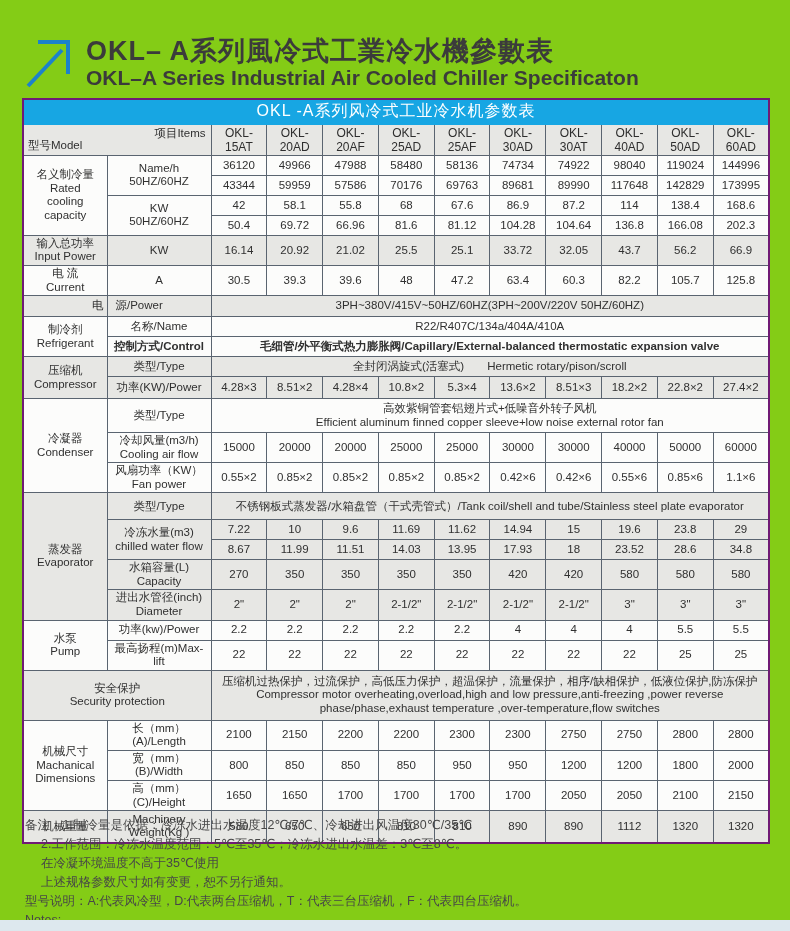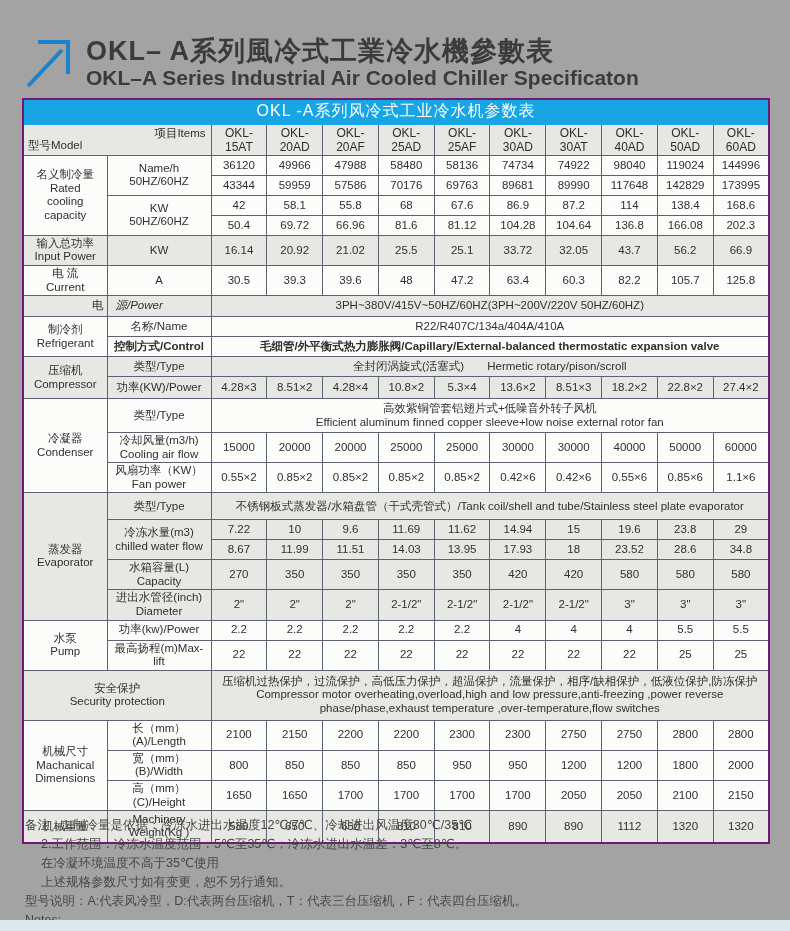--- a/index.html
+++ b/index.html
@@ -5,7 +5,7 @@
   * { margin:0; padding:0; box-sizing:border-box; }
   html,body { width:790px; height:931px; background:#ffffff;
     font-family:"Liberation Sans","DejaVu Sans",sans-serif; color:#3a3a3a; }
-  #page { position:relative; width:790px; height:931px; overflow:hidden; background:#a3a3a3; }
+  #page { position:relative; width:790px; height:931px; overflow:hidden; background:#84cc16; }
 
   
   #hdr { position:absolute; left:22px; top:30px; display:flex; align-items:flex-start; }

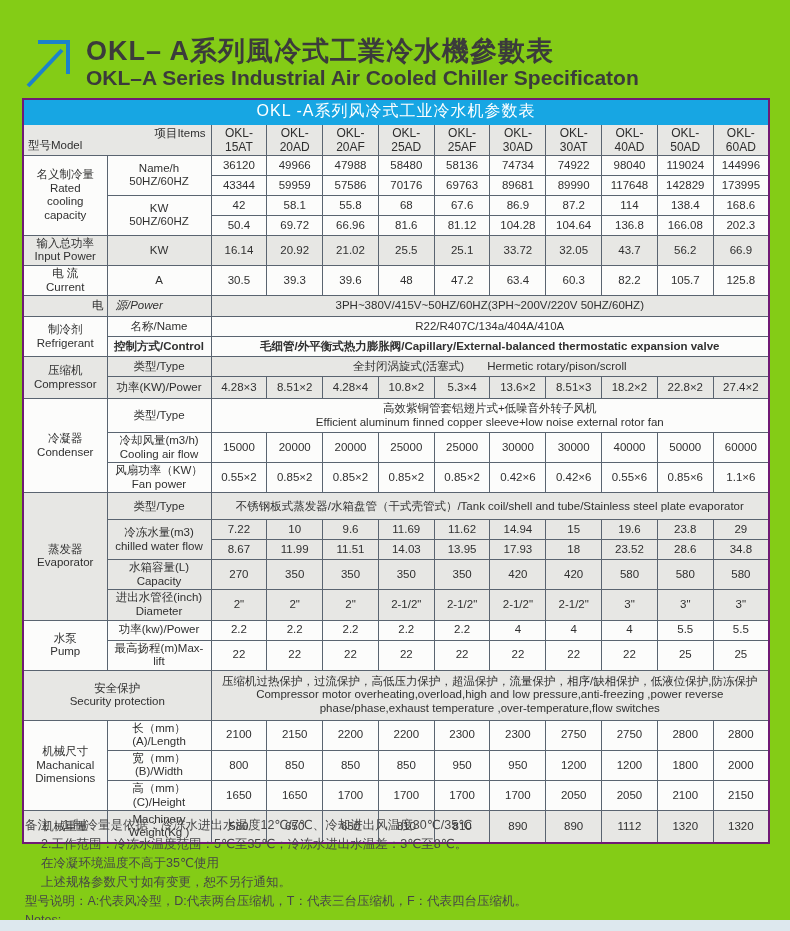--- a/index.html
+++ b/index.html
@@ -36,7 +36,7 @@
   td.item { font-size:11.5px; }
   td.span { font-size:11.5px; }
   td.ar { text-align:right; padding-right:3px; }
-  td.al { text-align:left; padding-left:8px;font-style:italic; }
+  td.al { text-align:left; padding-left:8px; }
 
   
   #notes { position:absolute; left:25px; top:816px; font-size:12.5px; color:#474747;

